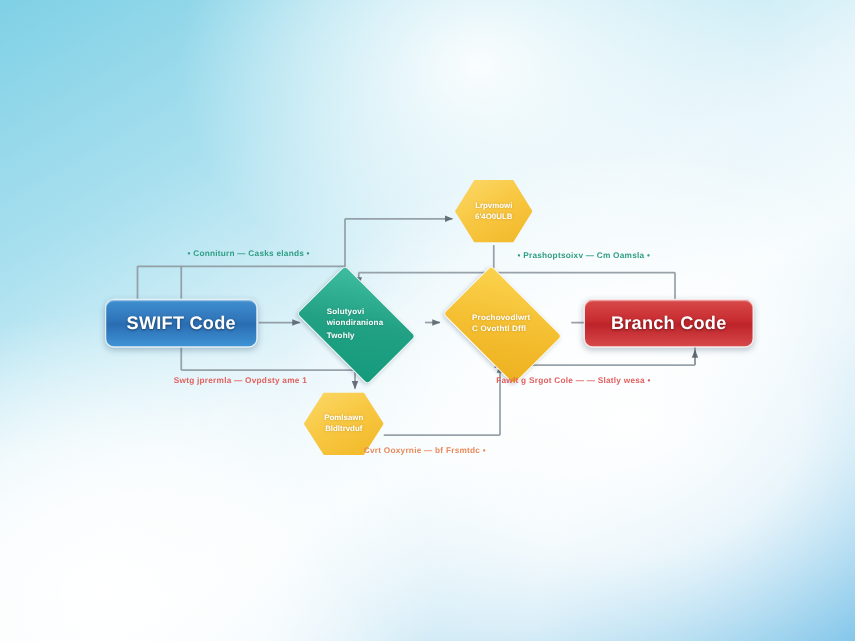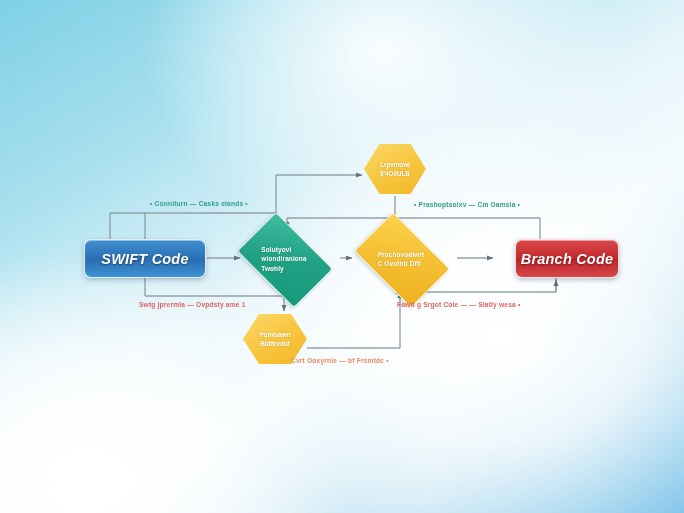--- a/index.html
+++ b/index.html
@@ -48,7 +48,6 @@
     justify-content: center;
     text-align: right;
     color: #ffffff;
-    font-style: italic;
   }
 
   

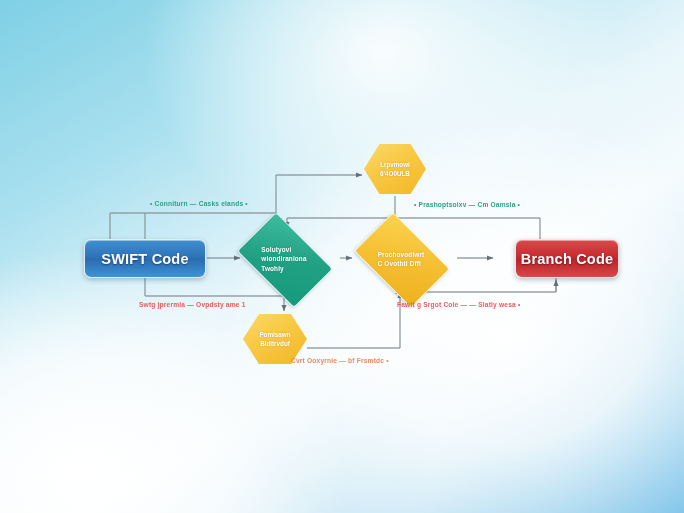--- a/index.html
+++ b/index.html
@@ -67,8 +67,8 @@
     background-image: linear-gradient(180deg, #3f8fcf 0%, #2e73b8 46%, #2a6cb2 52%, #3e93d4 100%);
   }
   #node-branch {
-    left: 515px; top: 239px;
-    width: 104px; height: 39px;
+    left: 467px; top: 239px;
+    width: 136px; height: 39px;
     background-image: linear-gradient(180deg, #d94a4a 0%, #c62b30 46%, #bd2329 52%, #d6484a 100%);
   }
 

